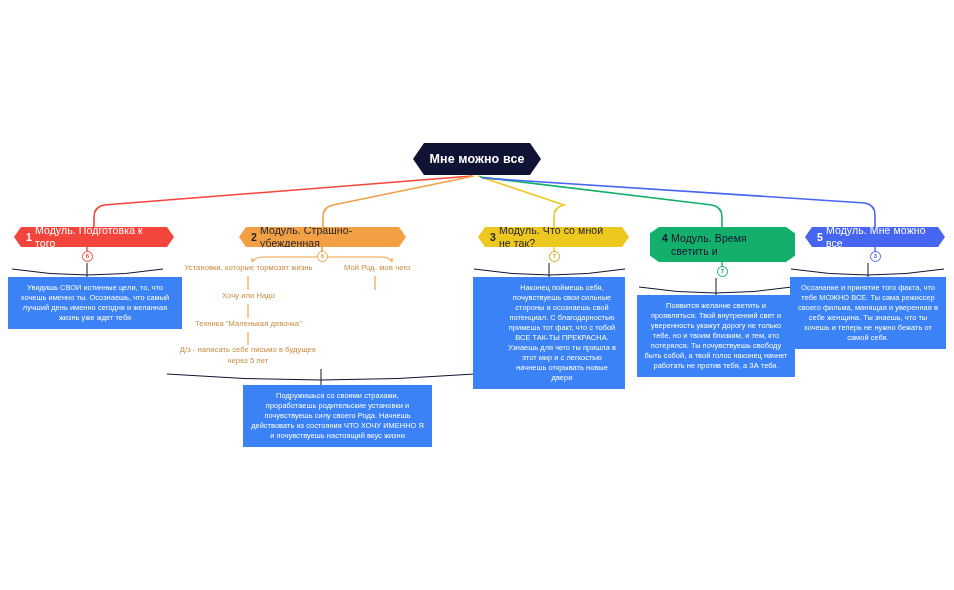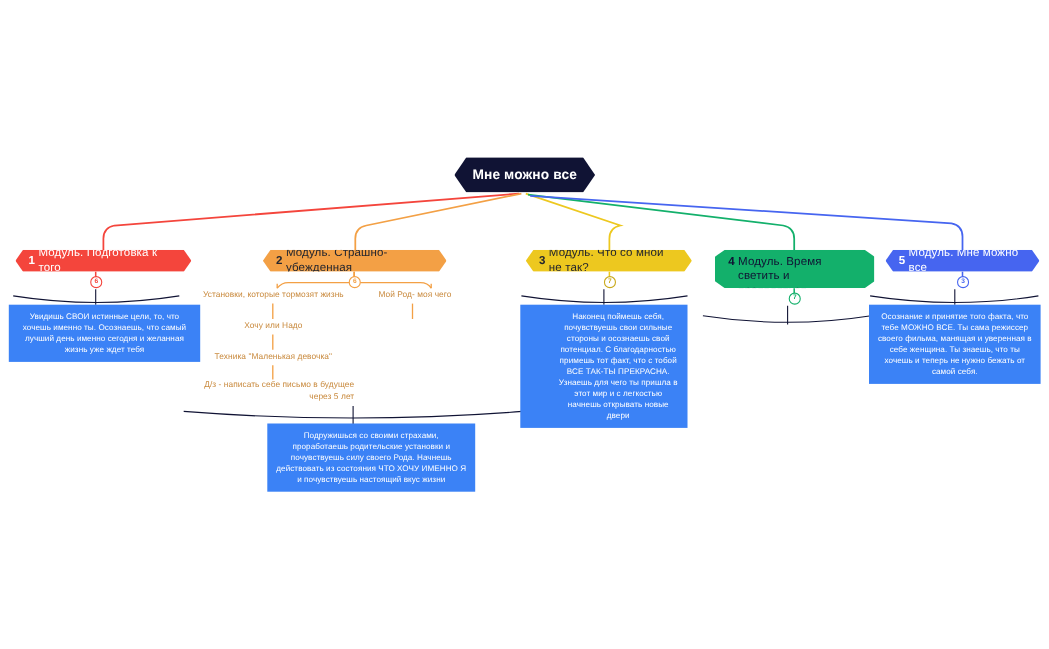--- a/index.html
+++ b/index.html
@@ -169,6 +169,7 @@
     <span>Модуль. Время светить и проявляться</span>
   </div>
   <div class="badge b4">7</div>
+  <div class="dbox d4">Появится желание светить и  проявляться. Твой внутренний свет и уверенность укажут дорогу не только тебе, но и твоим близким, и тем, кто потерялся. Ты почувствуешь свободу быть собой, а твой голос наконец начнет работать не против тебя, а ЗА тебя.</div>
 
   <div class="chip m5">
     <b>5</b>

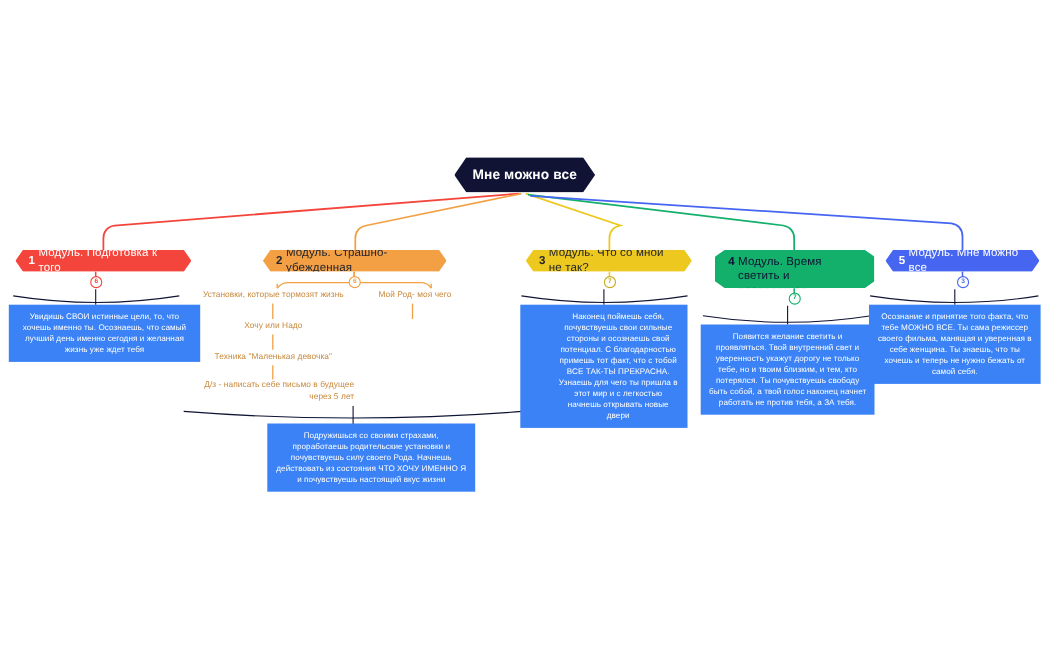--- a/index.html
+++ b/index.html
@@ -80,7 +80,7 @@
   .s1{left:181px;top:263px;width:135px;text-align:center;}
   .s2{left:196px;top:291px;width:105px;text-align:center;}
   .s3{left:185px;top:319px;width:127px;text-align:center;}
-  .s4{left:174px;top:345px;width:148px;text-align:right;}
+  .s4{left:174px;top:345px;width:148px;text-align:center;}
   .s5{left:344px;top:263px;width:98px;text-align:left;}
   .s6{left:316px;top:291px;width:118px;text-align:left;}
 </style>

